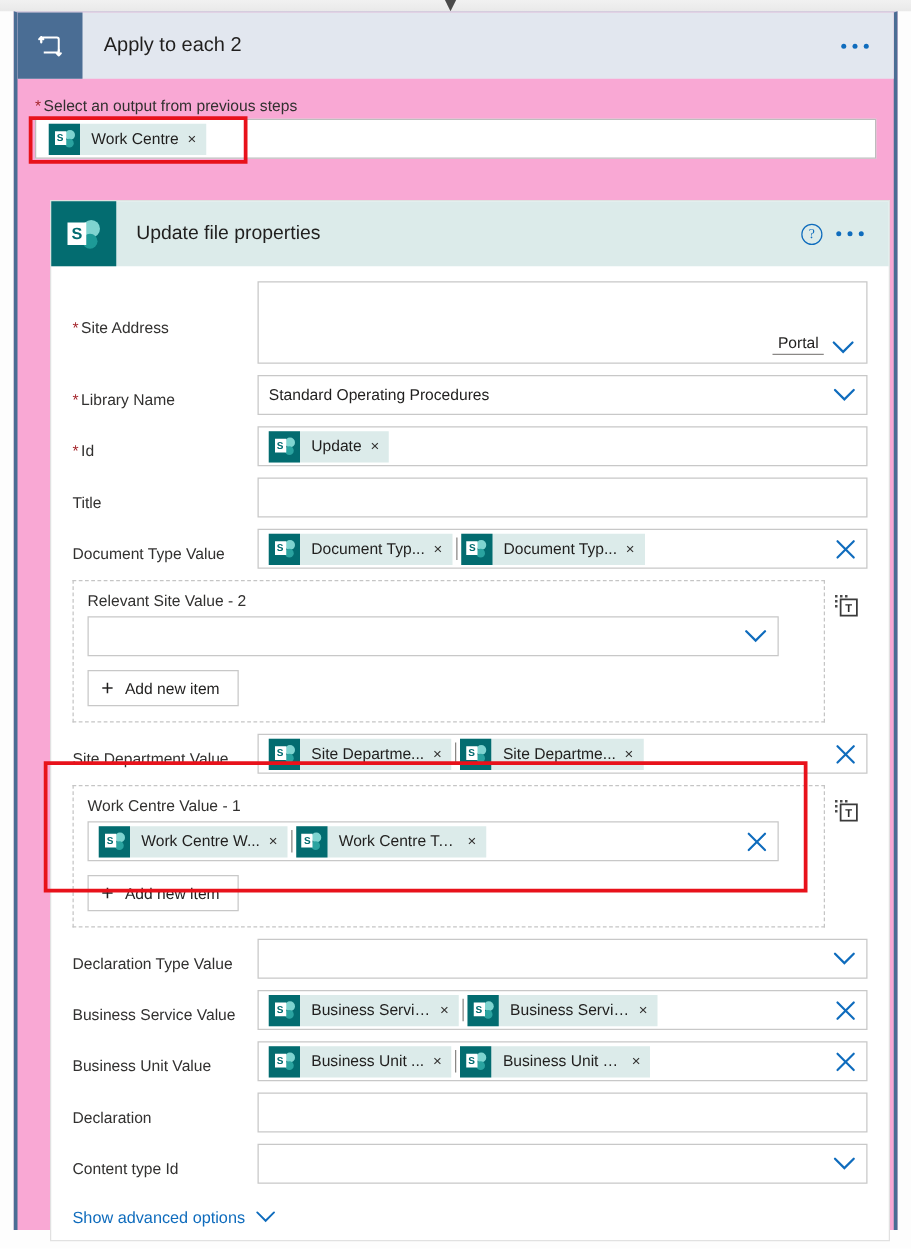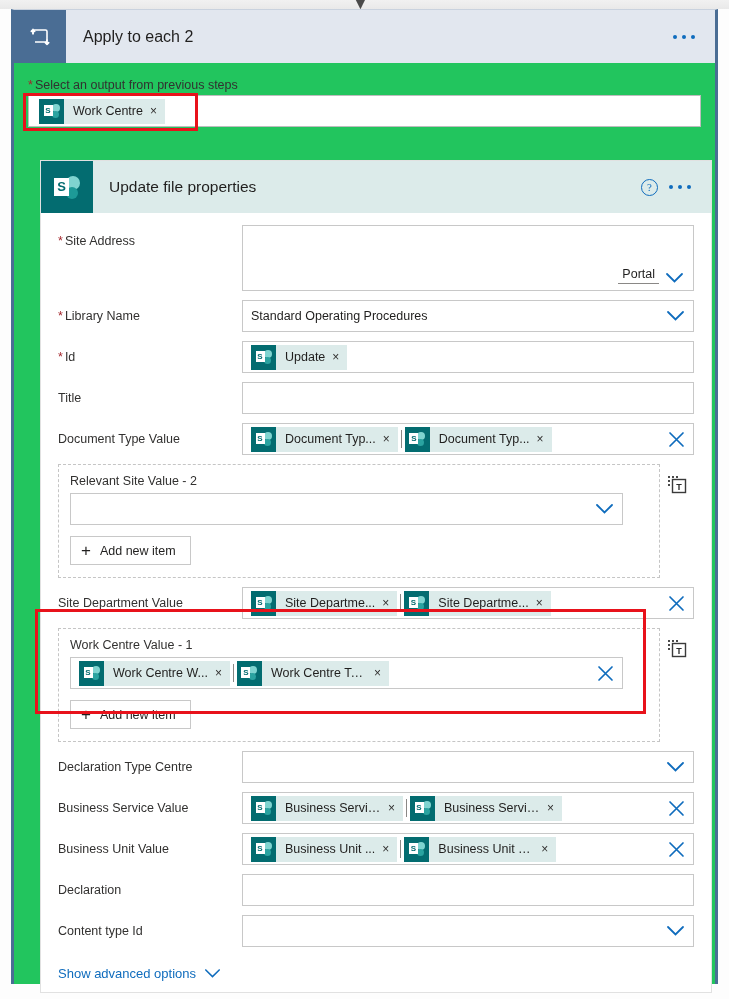--- a/index.html
+++ b/index.html
@@ -33,7 +33,7 @@
     position: absolute;
     left: 11px; top: 9px;
     width: 707px; height: 975px;
-    background: #22c55e;
+    background: #f9a8d4;
     border-left: 3px solid #4a6d94;
     border-right: 3px solid #4a6d94;
     border-top: 1px solid #c9d2de;

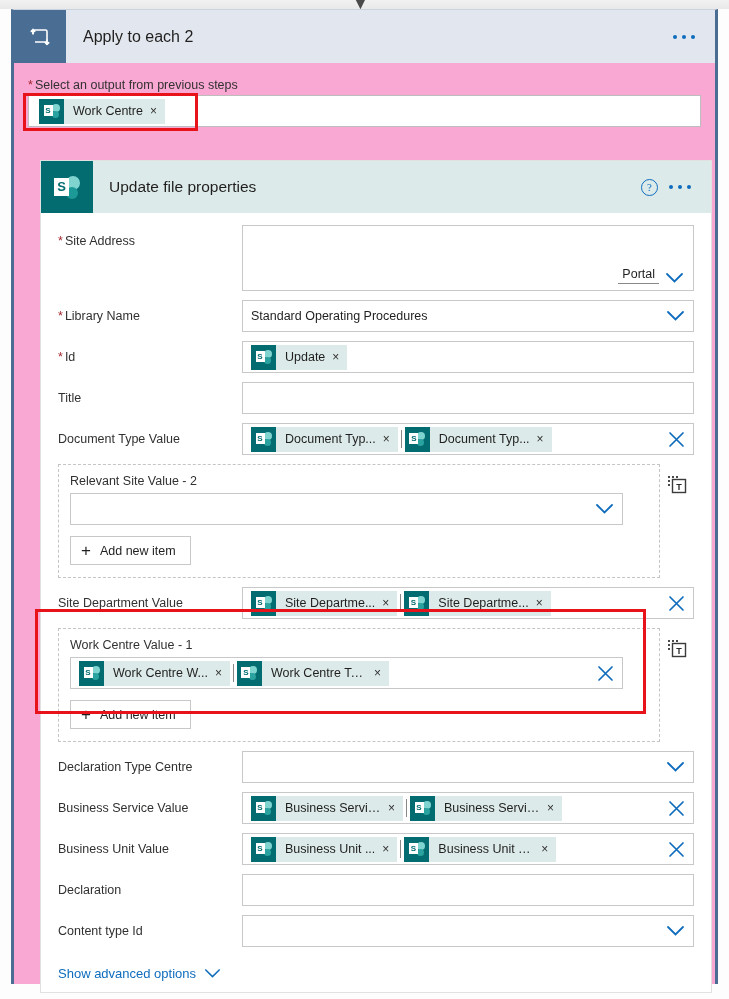--- a/index.html
+++ b/index.html
@@ -178,9 +178,8 @@
   
   .form { padding: 12px 17px 0 17px; }
   .row {
-    display: flex; align-items: flex-start;
+    display: flex; align-items: center;
     margin-bottom: 9px;
-    gap: 36px;
   }
   .row-label {
     width: 148px; min-width: 148px;

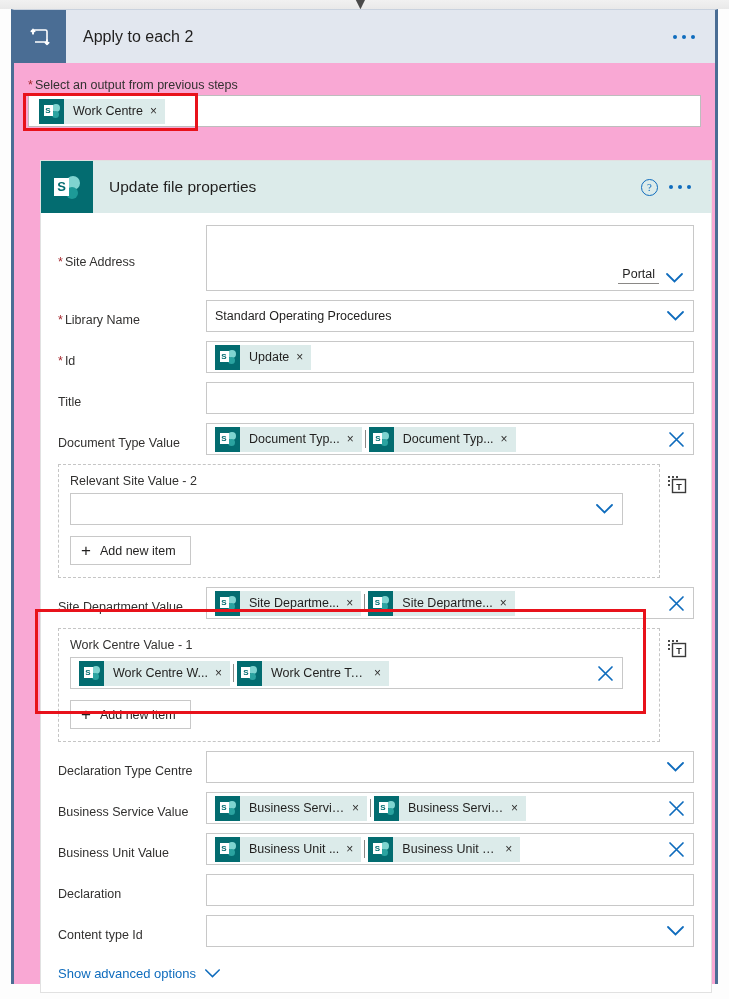--- a/index.html
+++ b/index.html
@@ -537,7 +537,7 @@
         </div>
 
         <div class="row">
-          <div class="row-label">Declaration Type Centre</div>
+          <div class="row-label">Declaration Type Value</div>
           <div class="field">
             <span class="field-text"></span>
             <span class="chev">

